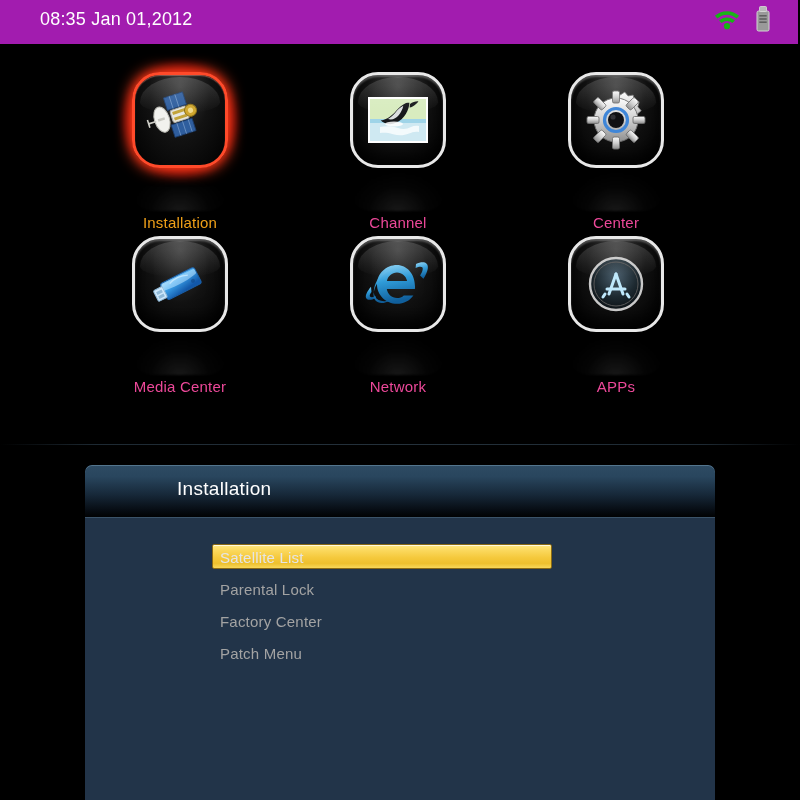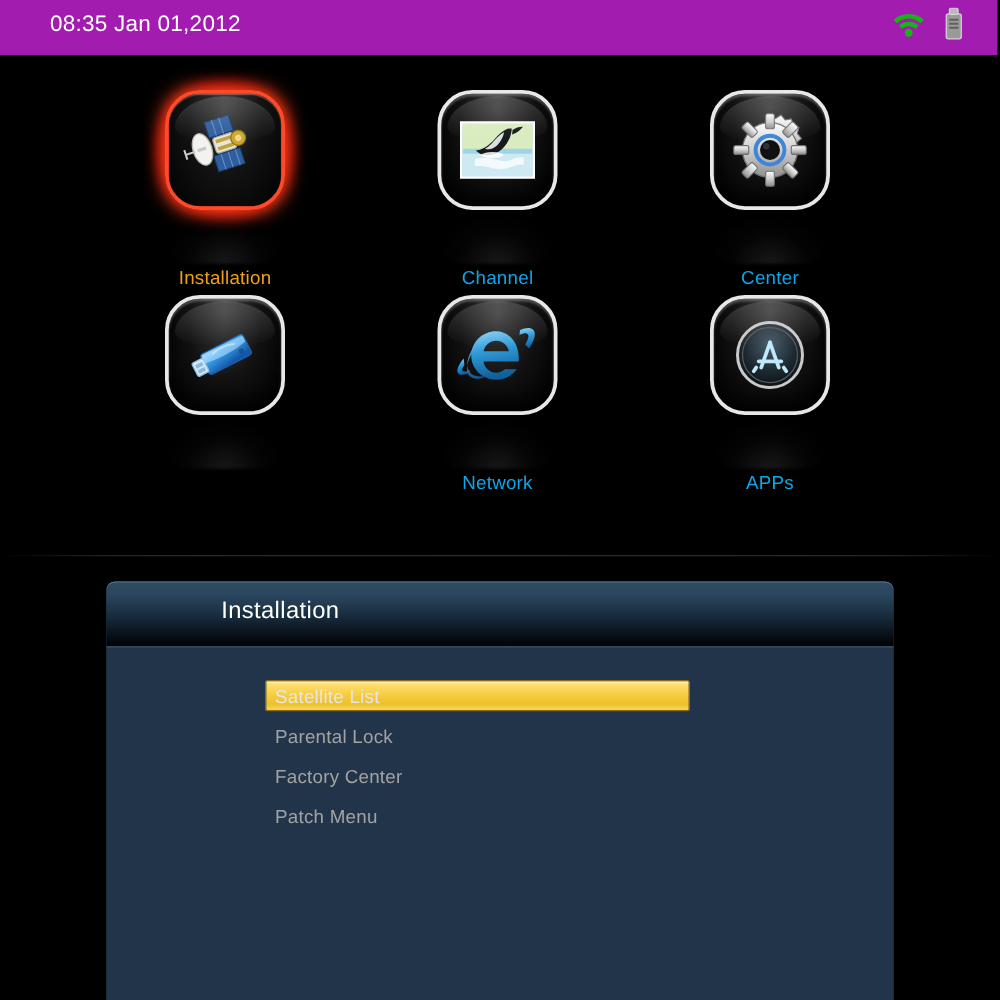--- a/index.html
+++ b/index.html
@@ -121,7 +121,7 @@
   .app-label {
     margin-top: 46px;
     font-size: 15px;
-    color: #0ea5e9;
+    color: #ec4899;
     letter-spacing: .2px;
   }
   .app-label.selected {

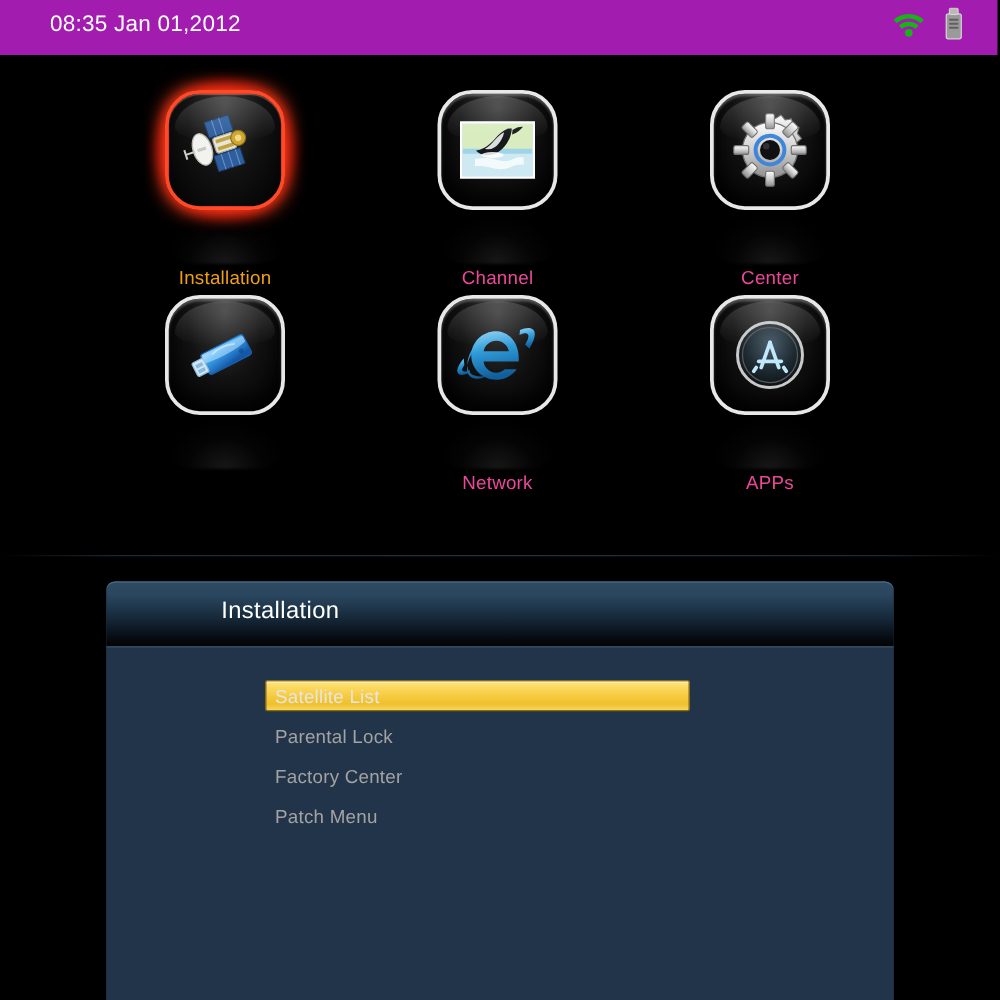--- a/index.html
+++ b/index.html
@@ -326,6 +326,7 @@
       </div>
       <div class="icon-reflection"></div>
     </div>
+    <div class="app-label">Media Center</div>
   </div>
 
   <div class="app-cell" style="left:308px; top:192px;">

